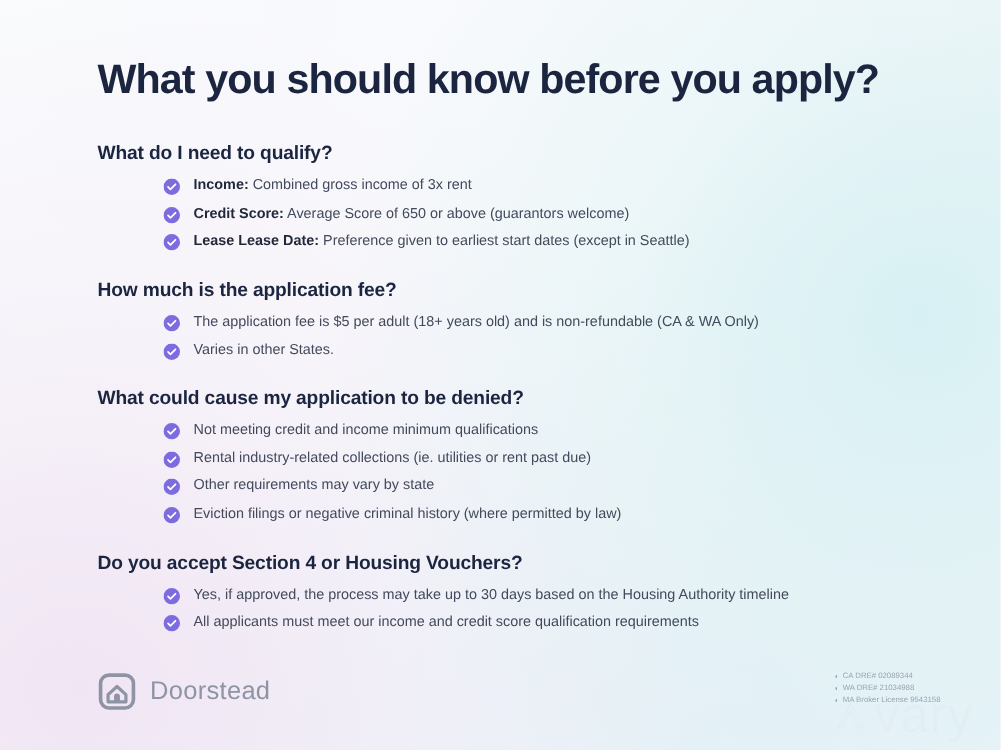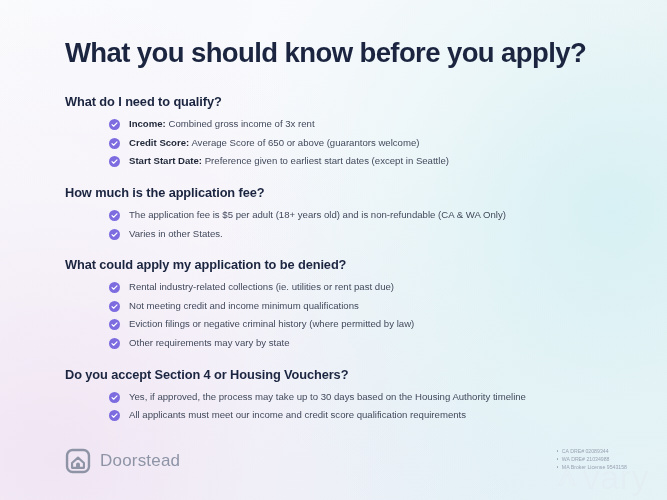--- a/index.html
+++ b/index.html
@@ -188,7 +188,7 @@
                 <path d="M4.4 8.2l2.3 2.3 4.9-4.9" fill="none" stroke="#ffffff" stroke-width="1.7" stroke-linecap="round" stroke-linejoin="round"></path>
               </svg>
           </span>
-          <span class="bullet-text"><span class="lead">Start Start Date:</span><span> Preference given to earliest start dates (except in Seattle)</span></span>
+          <span class="bullet-text"><span class="lead">Lease Lease Date:</span><span> Preference given to earliest start dates (except in Seattle)</span></span>
         </li>
       </ul>
     </div>

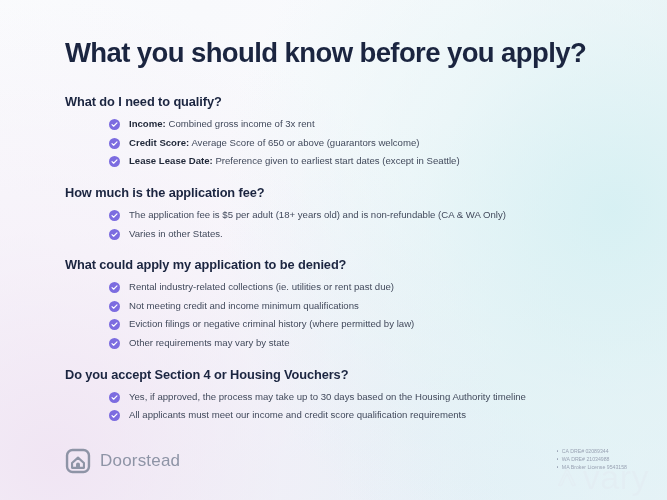--- a/index.html
+++ b/index.html
@@ -218,7 +218,7 @@
     </div>
 
     <div class="section">
-      <h2 class="section-heading">What could apply my application to be denied?</h2>
+      <h2 class="section-heading">What could cause my application to be denied?</h2>
       <ul class="bullet-list">
         <li class="bullet-item">
           <span class="bullet-icon">

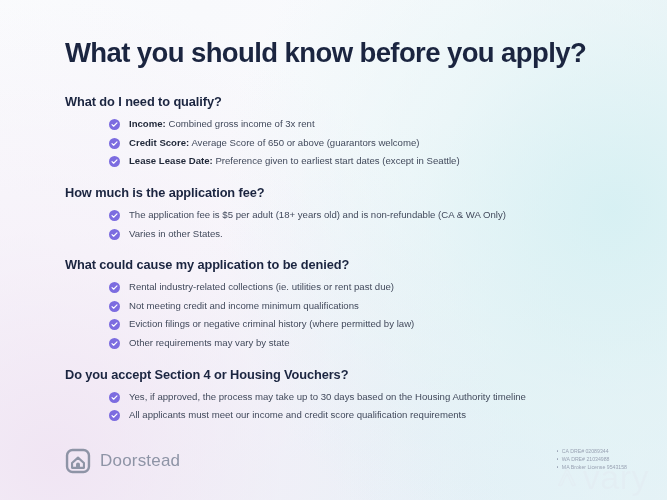--- a/index.html
+++ b/index.html
@@ -227,16 +227,16 @@
                 <path d="M4.4 8.2l2.3 2.3 4.9-4.9" fill="none" stroke="#ffffff" stroke-width="1.7" stroke-linecap="round" stroke-linejoin="round"></path>
               </svg>
           </span>
+          <span class="bullet-text"><span class="lead"></span><span>Not meeting credit and income minimum qualifications</span></span>
+        </li>
+        <li class="bullet-item">
+          <span class="bullet-icon">
+            <svg viewBox="0 0 16 16" width="11" height="11">
+                <circle cx="8" cy="8" r="8" fill="#7C6CE0"></circle>
+                <path d="M4.4 8.2l2.3 2.3 4.9-4.9" fill="none" stroke="#ffffff" stroke-width="1.7" stroke-linecap="round" stroke-linejoin="round"></path>
+              </svg>
+          </span>
           <span class="bullet-text"><span class="lead"></span><span>Rental industry-related collections (ie. utilities or rent past due)</span></span>
-        </li>
-        <li class="bullet-item">
-          <span class="bullet-icon">
-            <svg viewBox="0 0 16 16" width="11" height="11">
-                <circle cx="8" cy="8" r="8" fill="#7C6CE0"></circle>
-                <path d="M4.4 8.2l2.3 2.3 4.9-4.9" fill="none" stroke="#ffffff" stroke-width="1.7" stroke-linecap="round" stroke-linejoin="round"></path>
-              </svg>
-          </span>
-          <span class="bullet-text"><span class="lead"></span><span>Not meeting credit and income minimum qualifications</span></span>
         </li>
         <li class="bullet-item">
           <span class="bullet-icon">

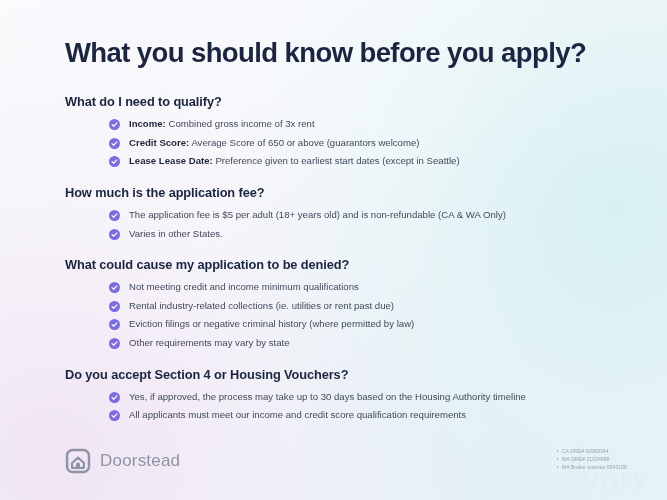--- a/index.html
+++ b/index.html
@@ -245,16 +245,16 @@
                 <path d="M4.4 8.2l2.3 2.3 4.9-4.9" fill="none" stroke="#ffffff" stroke-width="1.7" stroke-linecap="round" stroke-linejoin="round"></path>
               </svg>
           </span>
+          <span class="bullet-text"><span class="lead"></span><span>Other requirements may vary by state</span></span>
+        </li>
+        <li class="bullet-item">
+          <span class="bullet-icon">
+            <svg viewBox="0 0 16 16" width="11" height="11">
+                <circle cx="8" cy="8" r="8" fill="#7C6CE0"></circle>
+                <path d="M4.4 8.2l2.3 2.3 4.9-4.9" fill="none" stroke="#ffffff" stroke-width="1.7" stroke-linecap="round" stroke-linejoin="round"></path>
+              </svg>
+          </span>
           <span class="bullet-text"><span class="lead"></span><span>Eviction filings or negative criminal history (where permitted by law)</span></span>
-        </li>
-        <li class="bullet-item">
-          <span class="bullet-icon">
-            <svg viewBox="0 0 16 16" width="11" height="11">
-                <circle cx="8" cy="8" r="8" fill="#7C6CE0"></circle>
-                <path d="M4.4 8.2l2.3 2.3 4.9-4.9" fill="none" stroke="#ffffff" stroke-width="1.7" stroke-linecap="round" stroke-linejoin="round"></path>
-              </svg>
-          </span>
-          <span class="bullet-text"><span class="lead"></span><span>Other requirements may vary by state</span></span>
         </li>
       </ul>
     </div>

